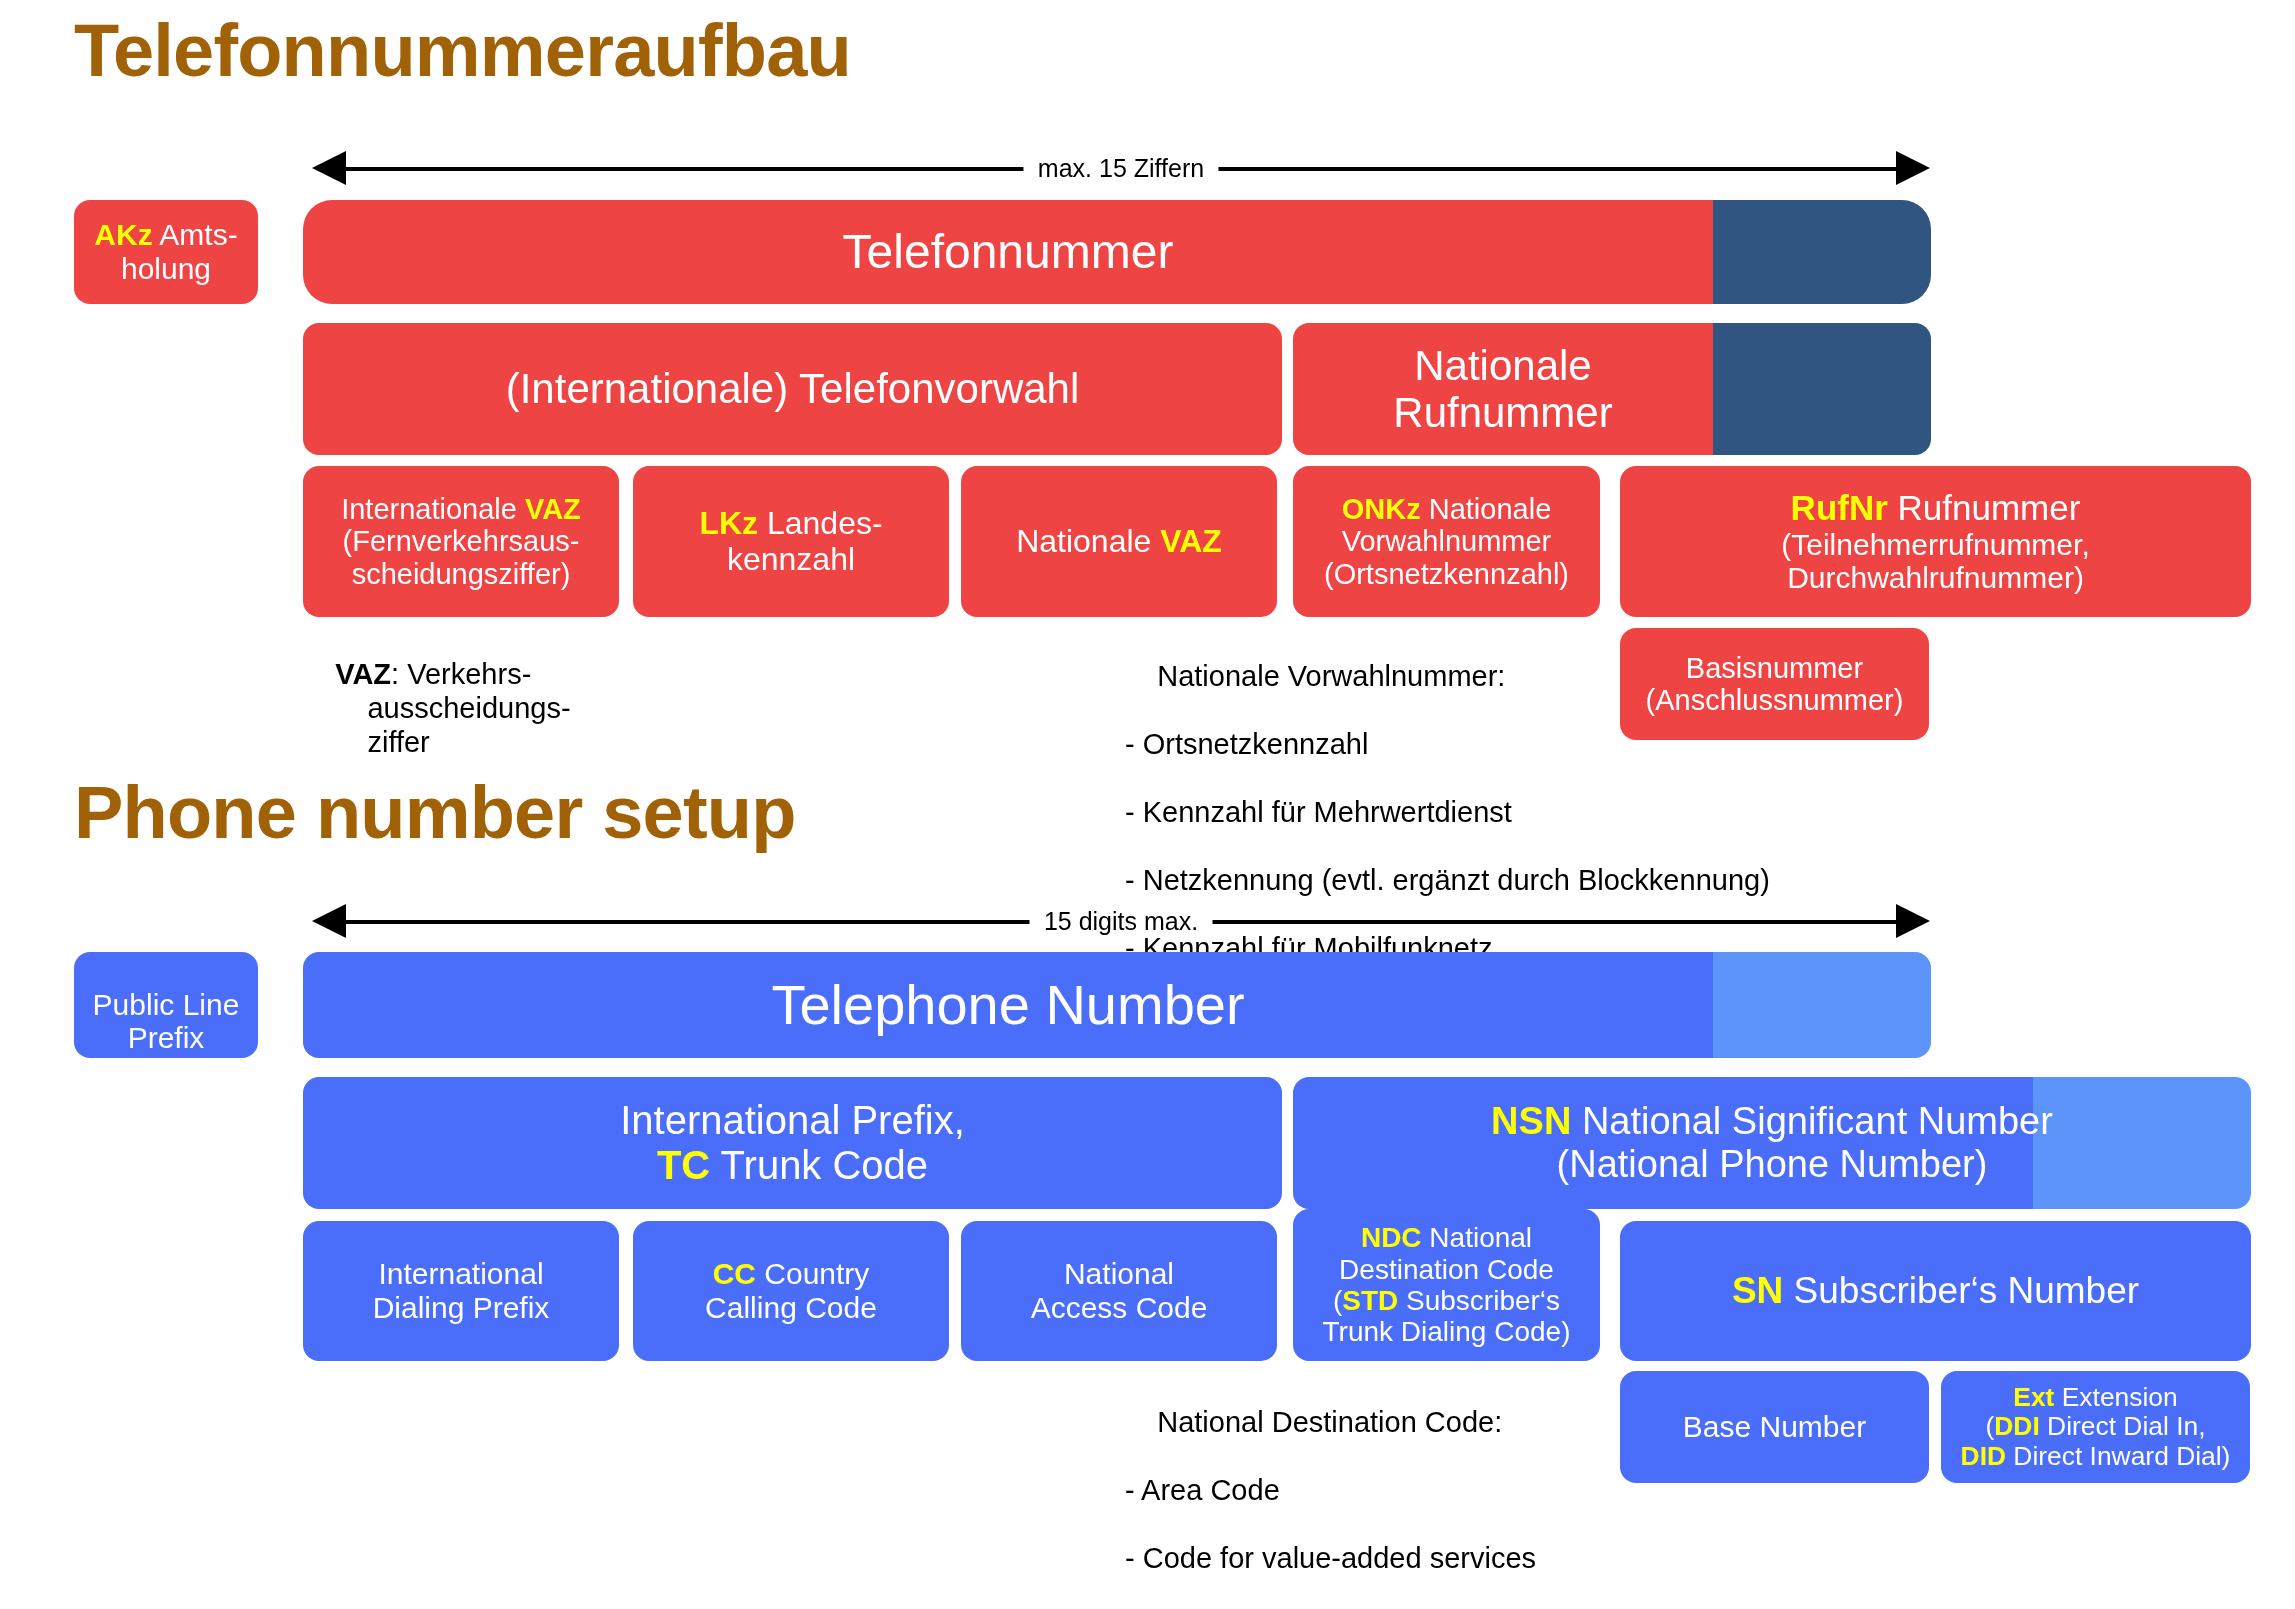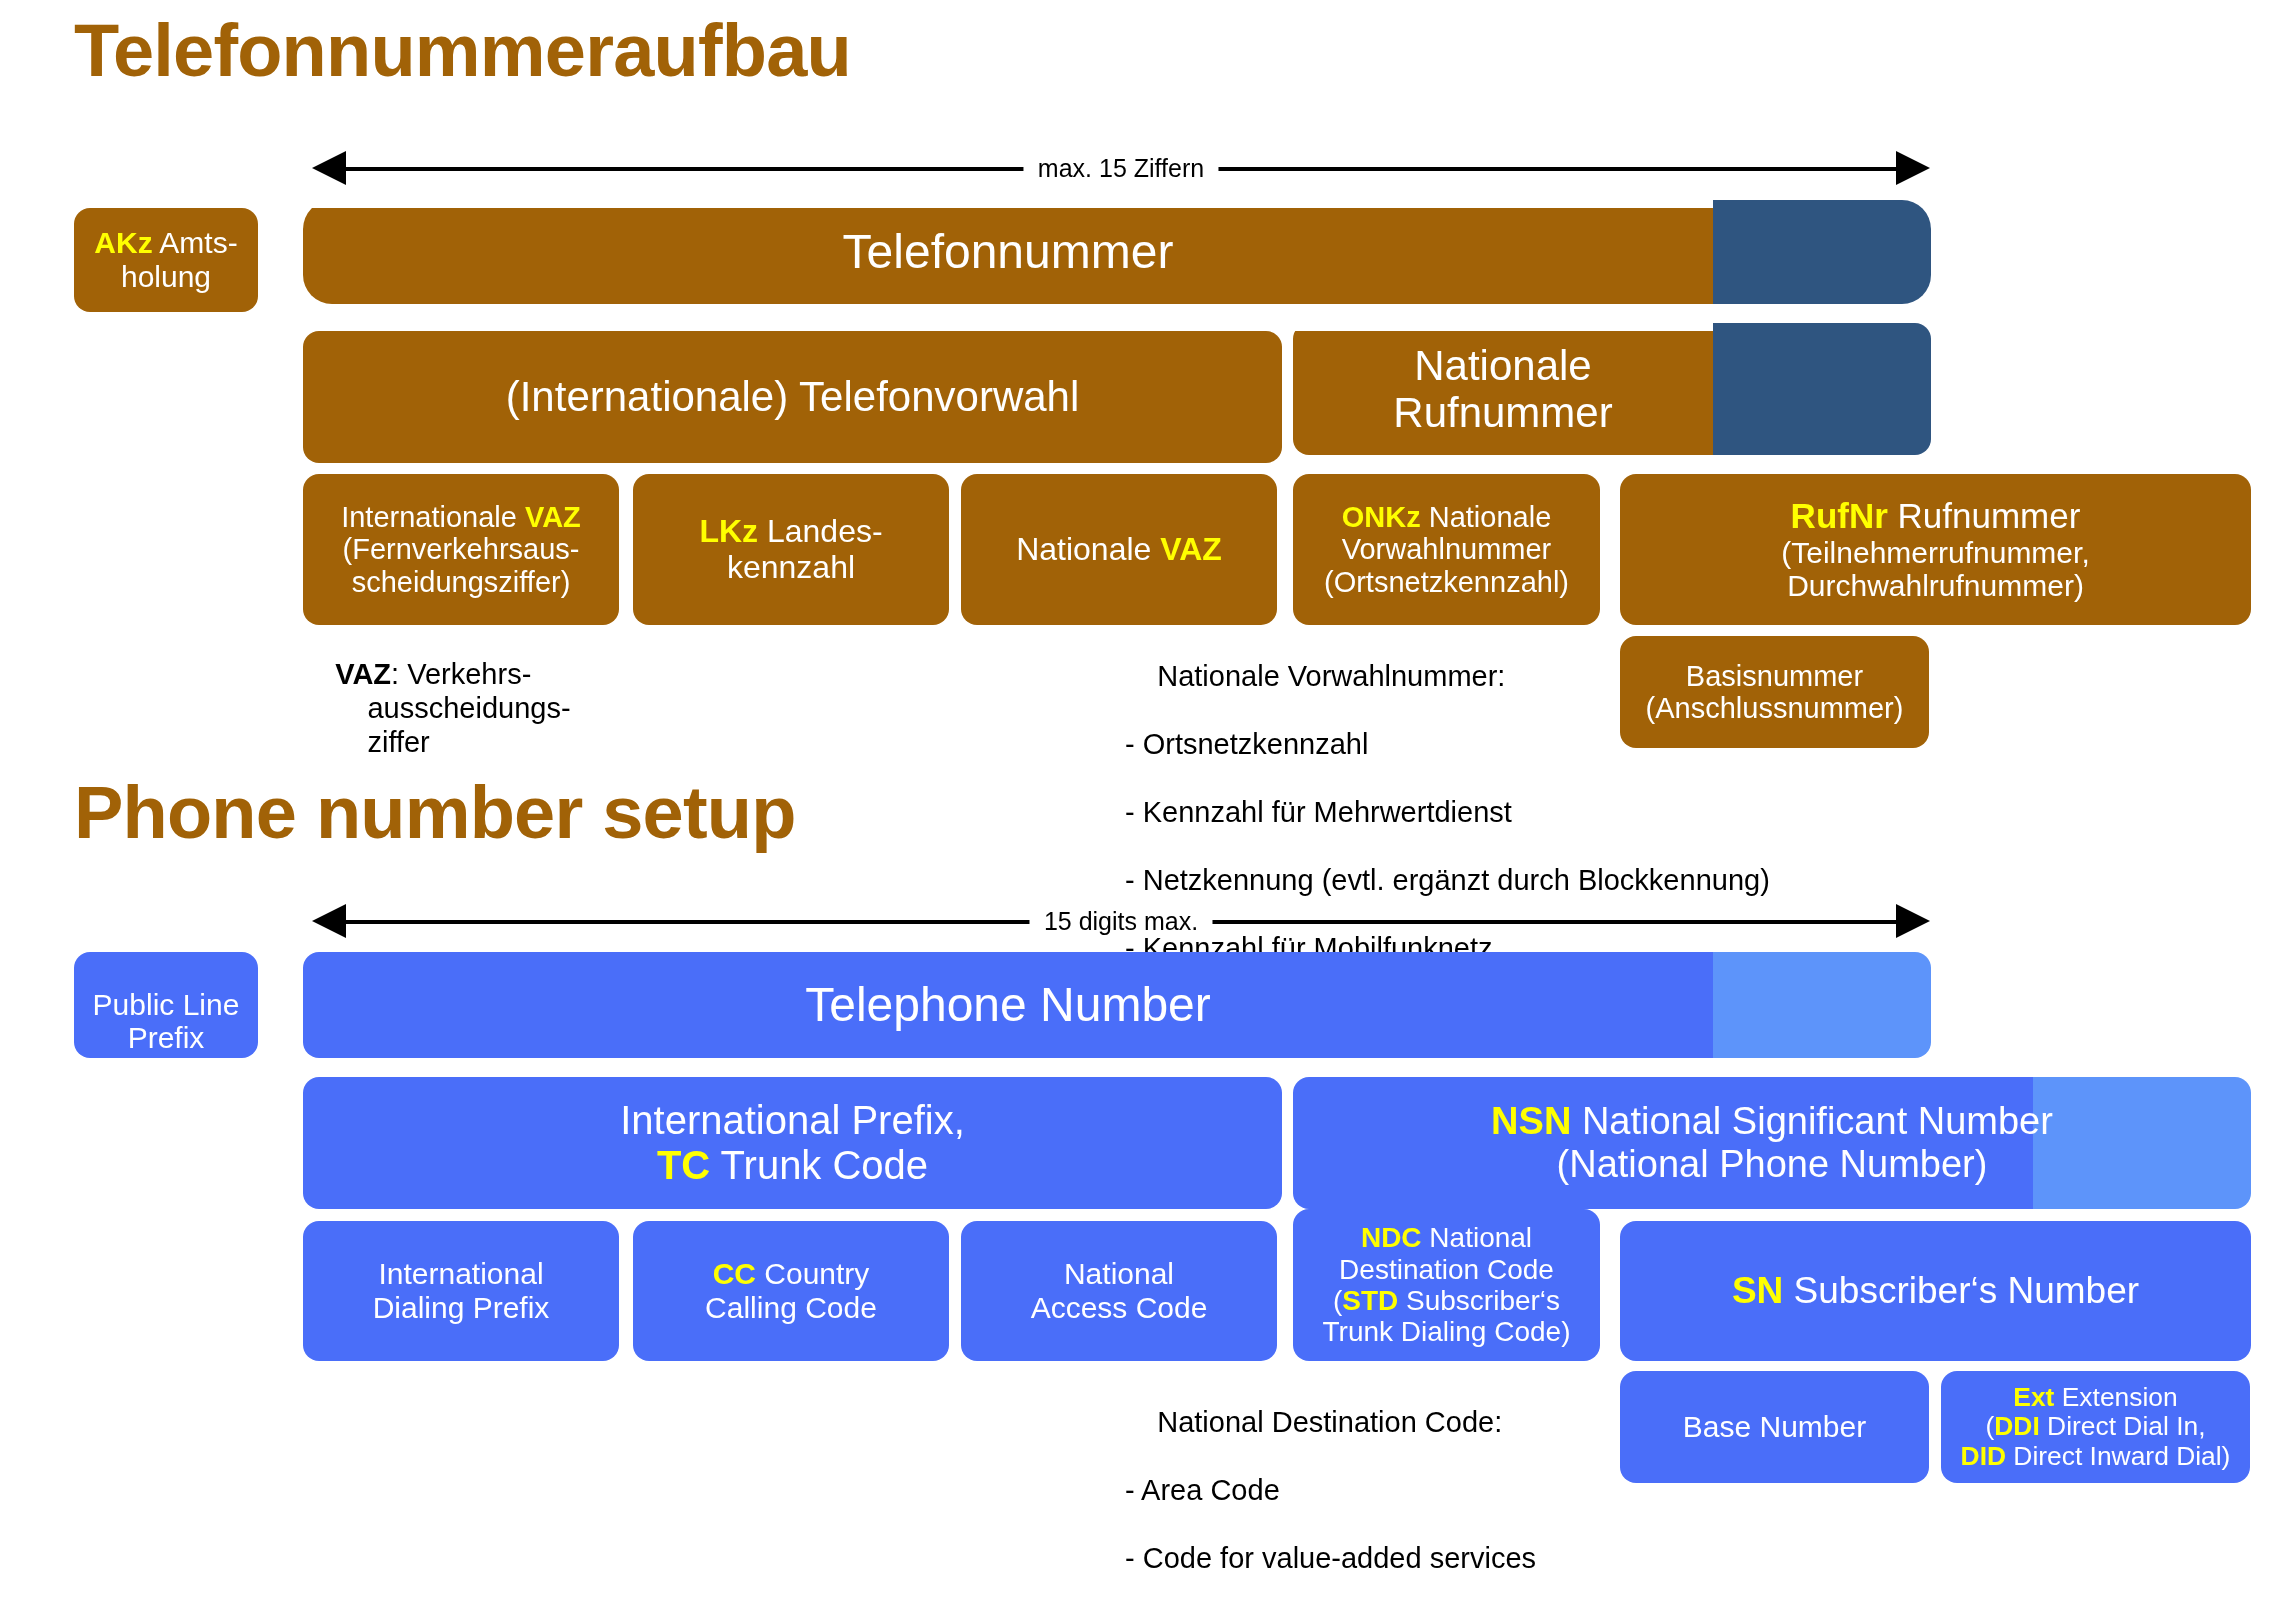--- a/index.html
+++ b/index.html
@@ -53,7 +53,7 @@
   .box .txt{display:block;width:100%;}
   .kw{color:#ffff00;font-weight:bold;}
 
-  .navy{background:#a16207;margin-top:8px;}
+  .navy{background:#ef4444;}
   .navy-lite{background:#2f5580;}
   .blue{background:#4a6ef9;}
   .blue-lite{background:#5d94fa;}

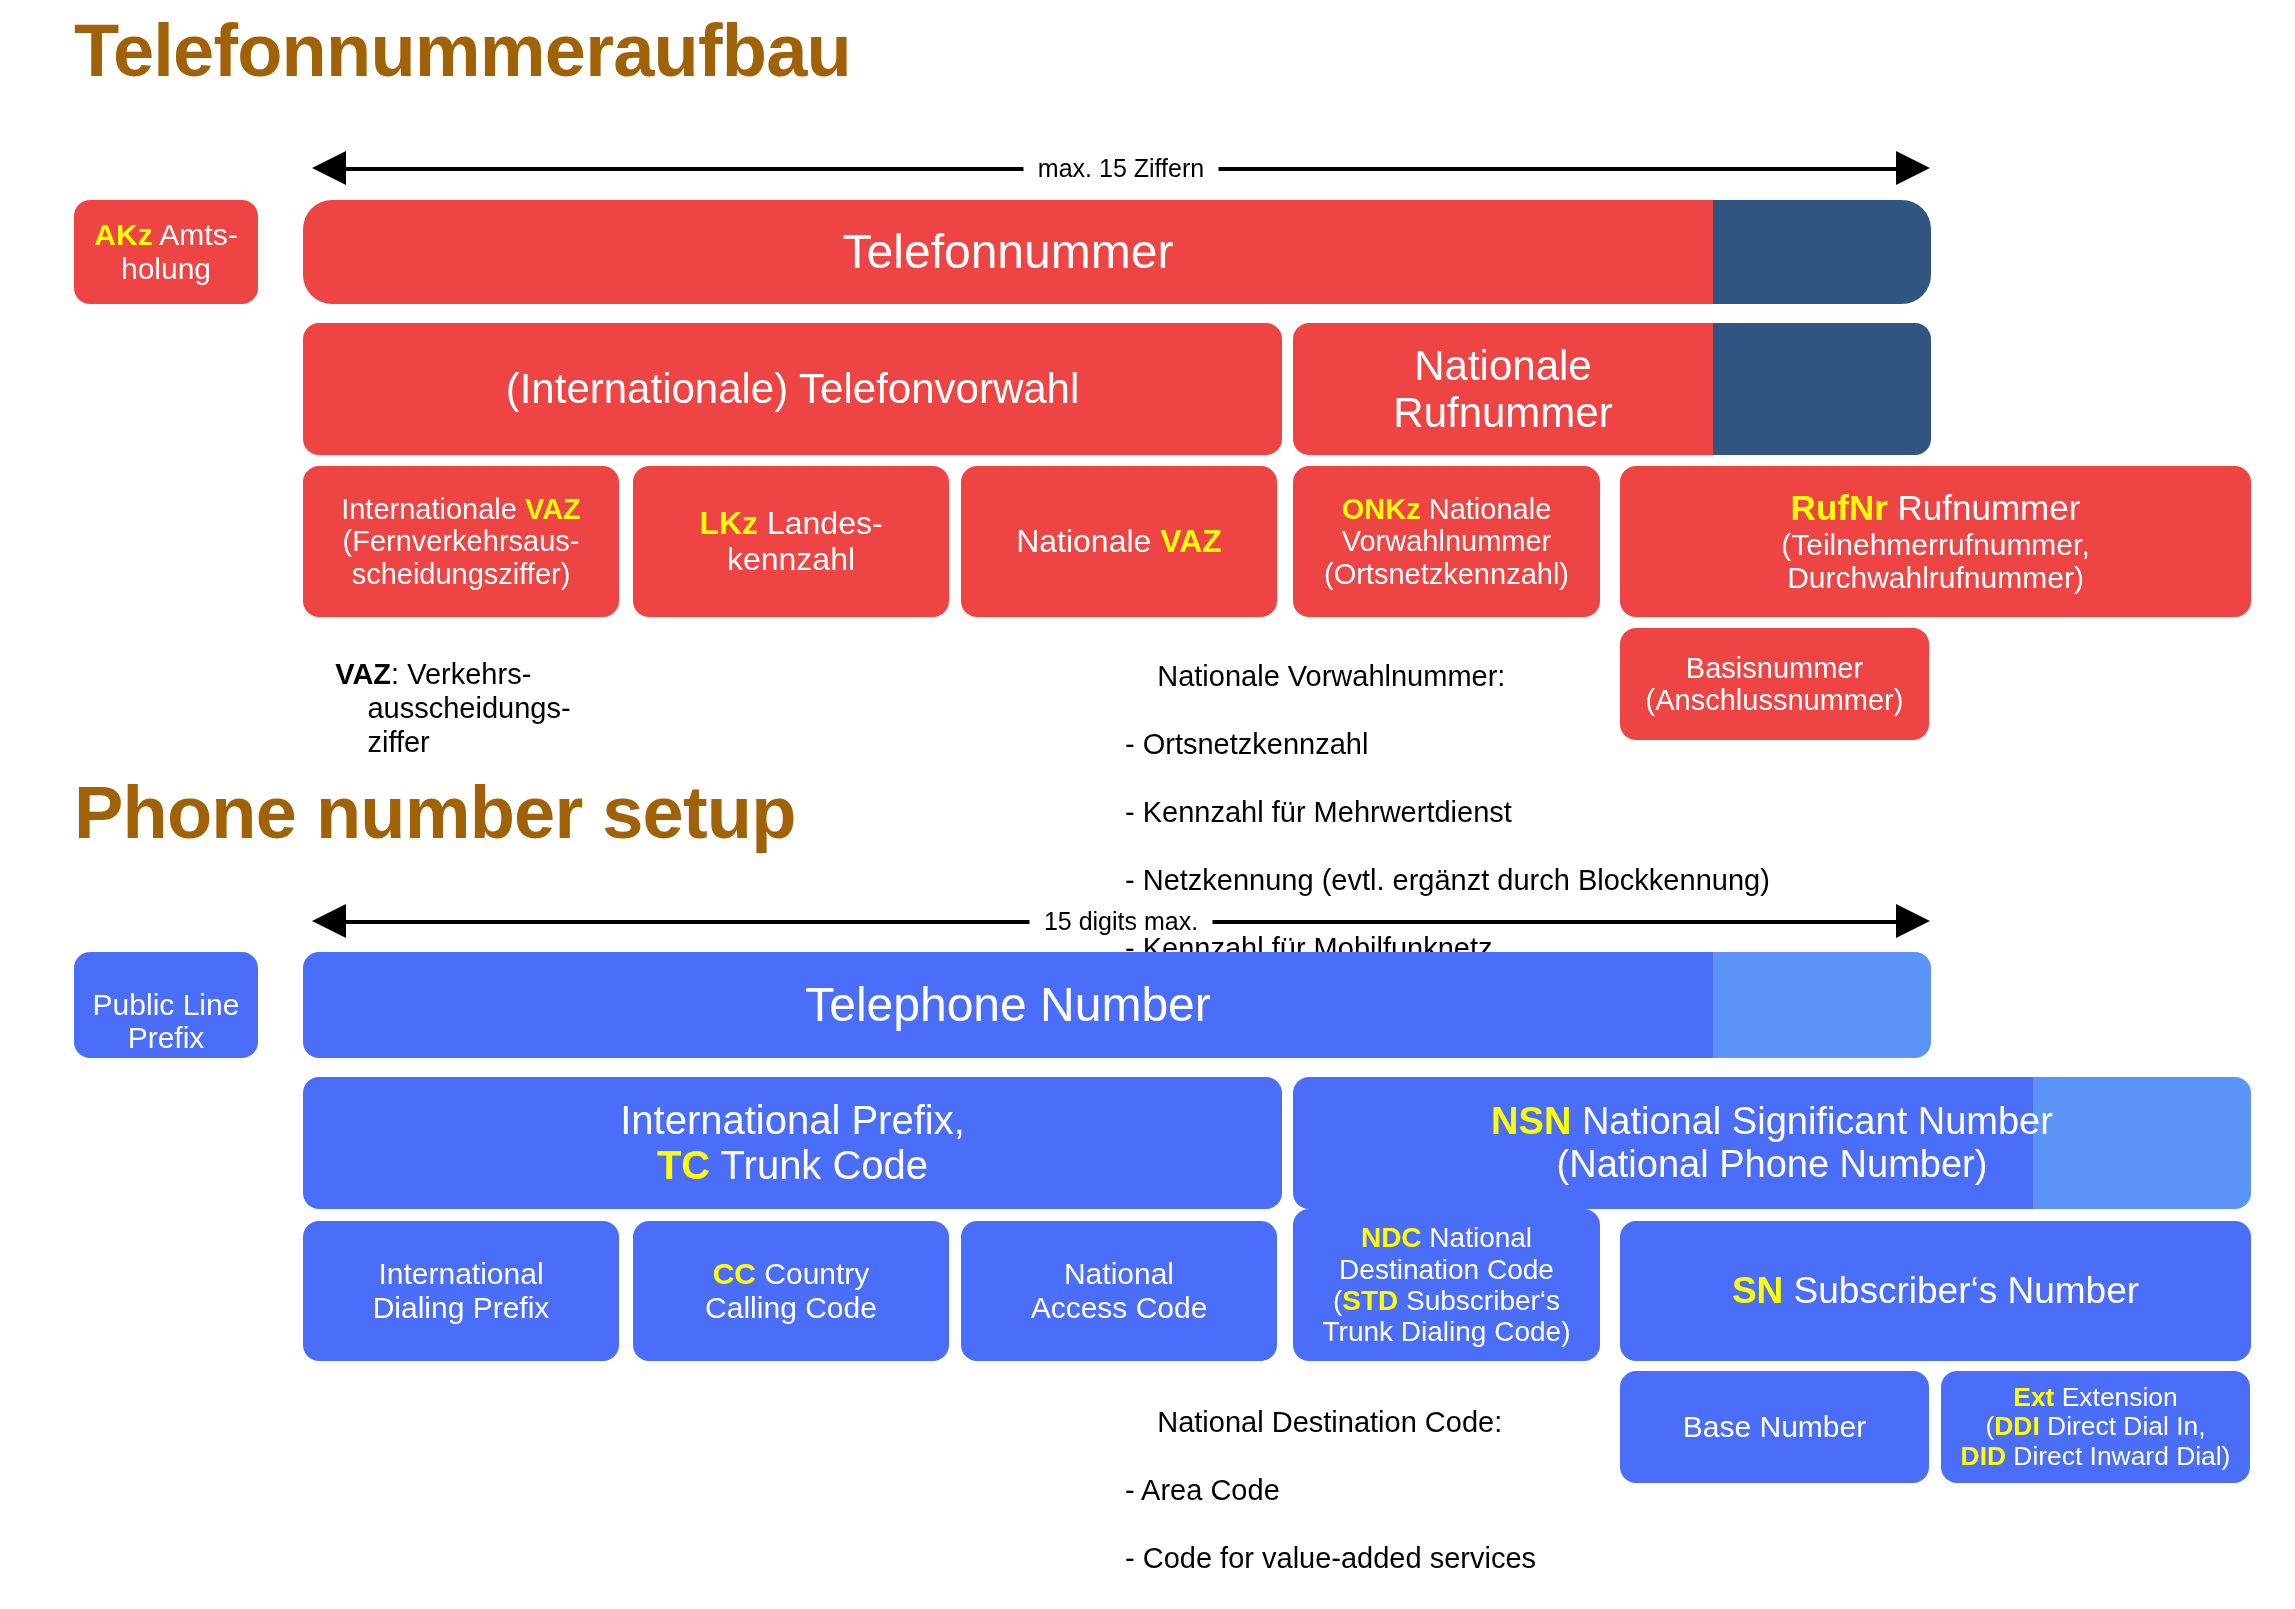--- a/index.html
+++ b/index.html
@@ -180,7 +180,7 @@
   <div class="split" style="left:303px;top:952px;width:1628px;height:106px;">
     <div class="main blue" style="width:1410px;"></div>
     <div class="tail blue-lite" style="width:218px;"></div>
-    <div class="overlaytext" style="font-size:48px;right:218px;text-align:right;">
+    <div class="overlaytext" style="font-size:56px;right:218px;text-align:right;">
       <span>Telephone Number</span>
     </div>
   </div>

